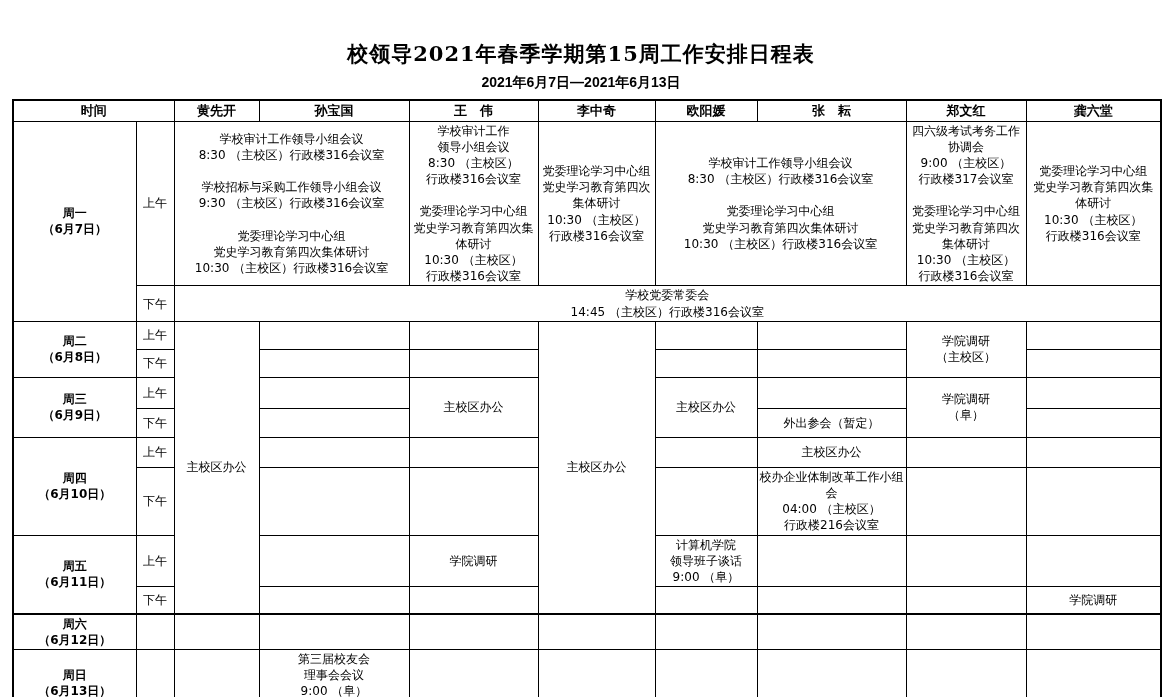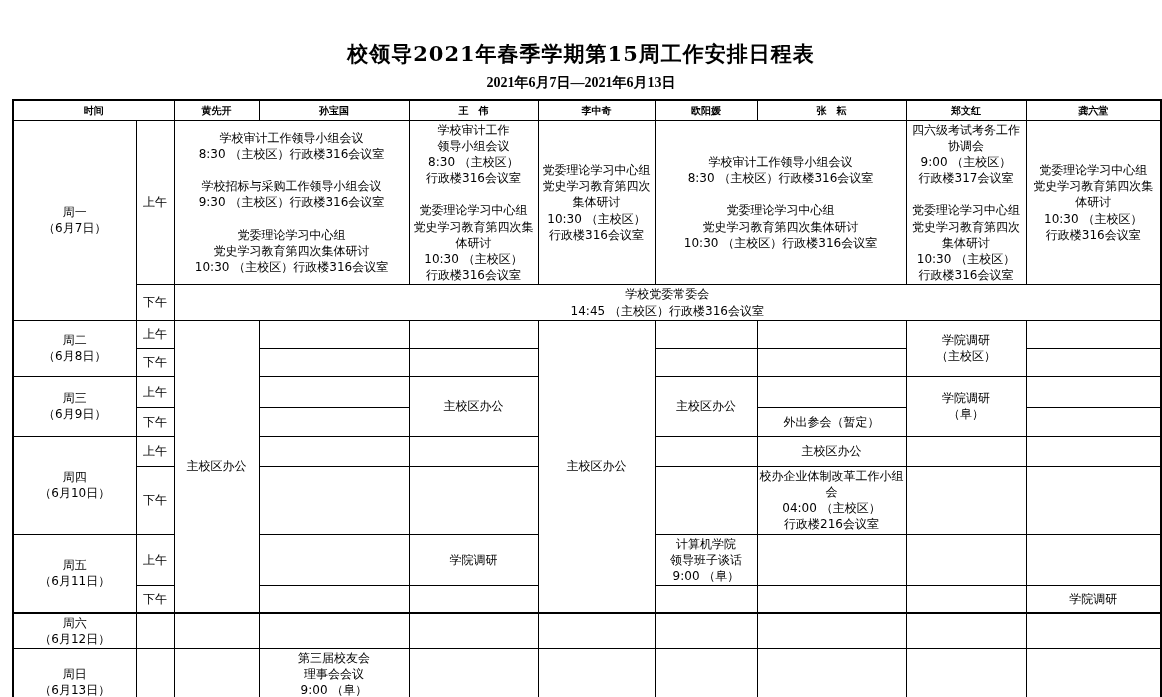--- a/index.html
+++ b/index.html
@@ -5,7 +5,7 @@
   html,body { margin:0; padding:0; background:#fff; }
   body { width:1162px; height:697px; color:#000; font-family:"DejaVu Sans", sans-serif; }
   .title { text-align:center; font-family:"DejaVu Serif", serif; font-weight:bold; font-size:21px; margin:40px 0 6px 0; letter-spacing:1px; }
-  .subtitle { text-align:center; font-family:Liberation Serif, serif; font-weight:bold; font-size:14px; margin:0 0 7px 0; }
+  .subtitle { text-align:center; font-family:Liberation Sans, sans-serif; font-weight:bold; font-size:14px; margin:0 0 7px 0; }
   table.sched { border-collapse:collapse; table-layout:fixed; width:1148px; margin-left:12px; border:2px solid #000; }
   .sched td, .sched th { border:1px solid #000; text-align:center; vertical-align:middle; font-size:12px; line-height:1.35; white-space:pre-line; padding:1px 2px; word-break:break-all; }
   .sched th { font-weight:bold; font-size:10px; white-space:nowrap; }

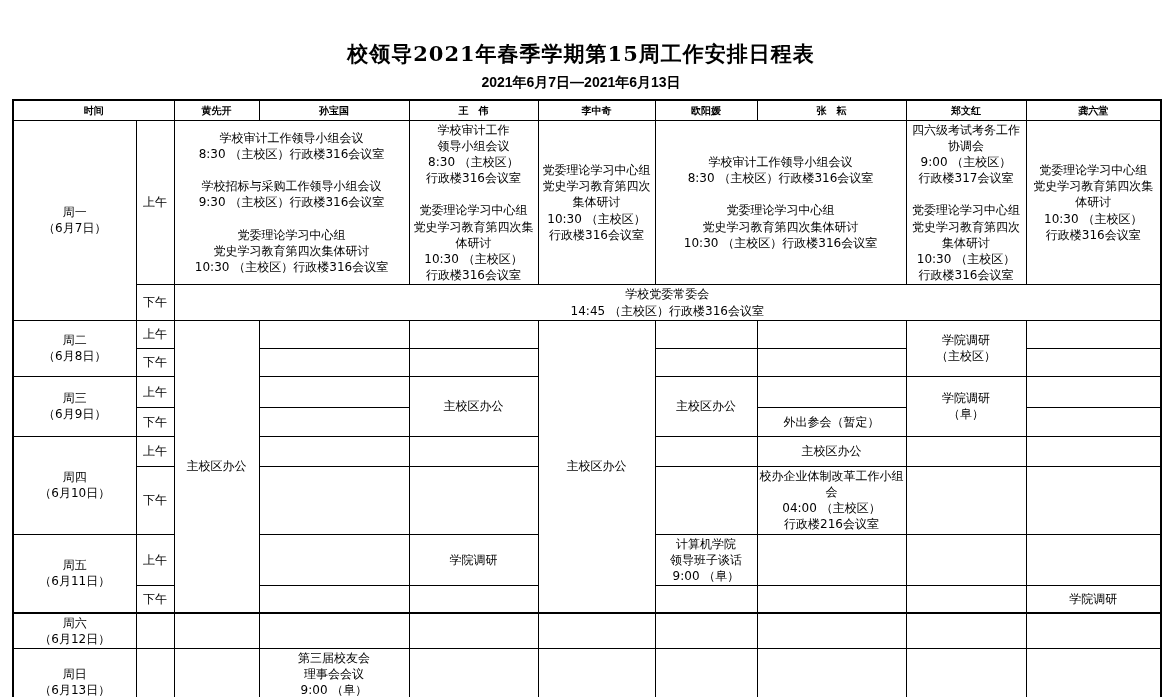--- a/index.html
+++ b/index.html
@@ -8,7 +8,7 @@
   .subtitle { text-align:center; font-family:Liberation Sans, sans-serif; font-weight:bold; font-size:14px; margin:0 0 7px 0; }
   table.sched { border-collapse:collapse; table-layout:fixed; width:1148px; margin-left:12px; border:2px solid #000; }
   .sched td, .sched th { border:1px solid #000; text-align:center; vertical-align:middle; font-size:12px; line-height:1.35; white-space:pre-line; padding:1px 2px; word-break:break-all; }
-  .sched th { font-weight:bold; font-size:10px; white-space:nowrap; }
+  .sched th { font-weight:bold; font-size:13px; white-space:nowrap; }
   .day { font-weight:normal; }
   tr.thick-top td { border-top:2px solid #000;text-align:center; }
   tr.r-head  { height:20px; }

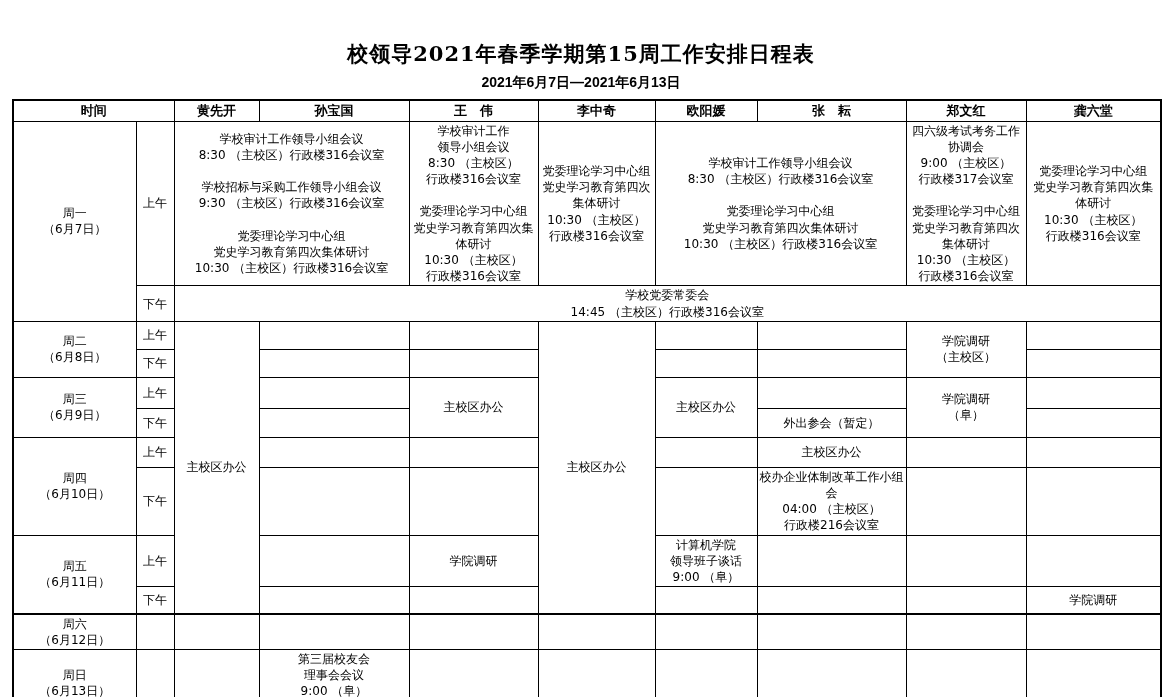--- a/index.html
+++ b/index.html
@@ -9,7 +9,7 @@
   table.sched { border-collapse:collapse; table-layout:fixed; width:1148px; margin-left:12px; border:2px solid #000; }
   .sched td, .sched th { border:1px solid #000; text-align:center; vertical-align:middle; font-size:12px; line-height:1.35; white-space:pre-line; padding:1px 2px; word-break:break-all; }
   .sched th { font-weight:bold; font-size:13px; white-space:nowrap; }
-  .day { font-weight:normal; }
+  .day { font-weight:bold; }
   tr.thick-top td { border-top:2px solid #000;text-align:center; }
   tr.r-head  { height:20px; }
   tr.r-monam { height:150px; }

